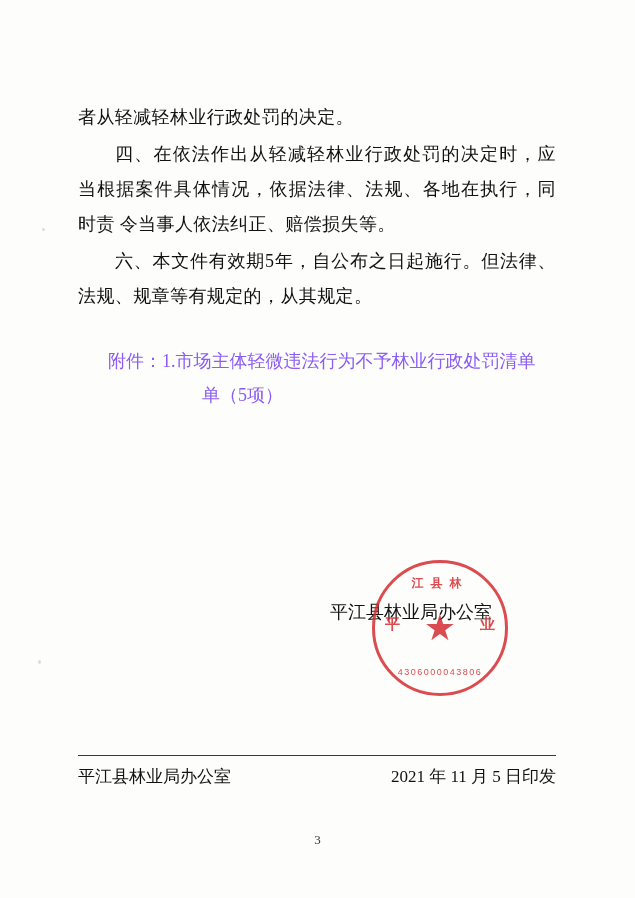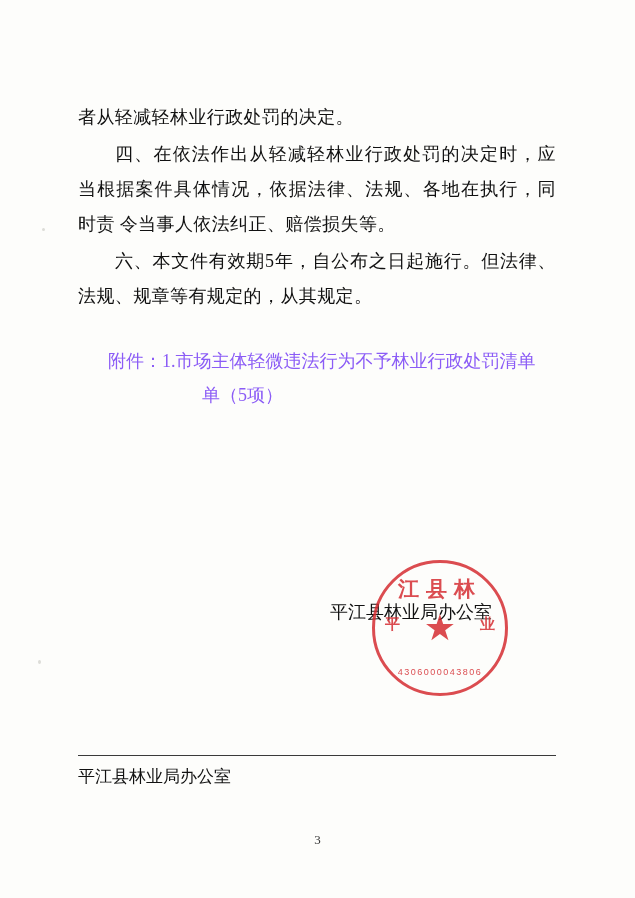--- a/index.html
+++ b/index.html
@@ -109,7 +109,7 @@
     width: 130px;
     text-align: center;
     color: #d4262b;
-    font-size: 21px;
+    font-size: 12px;
     letter-spacing: 7px;
     font-family: "Liberation Serif", serif;
     font-weight: bold;

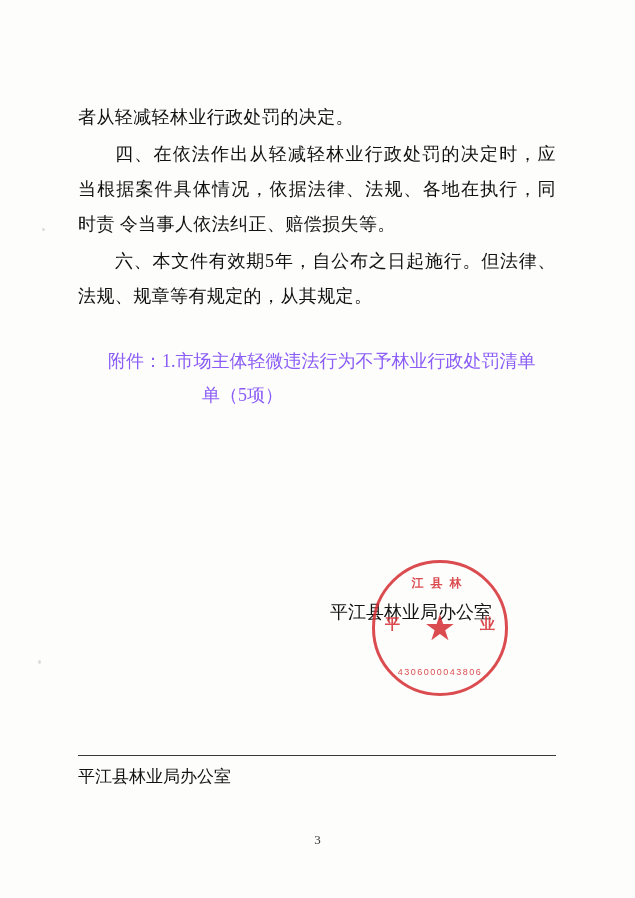--- a/index.html
+++ b/index.html
@@ -216,6 +216,7 @@
   <div class="footer-rule"></div>
   <div class="footer">
     <div>平江县林业局办公室</div>
+    <div>2021 年 11 月 5 日印发</div>
   </div>
 
   <div class="page-number">3</div>

